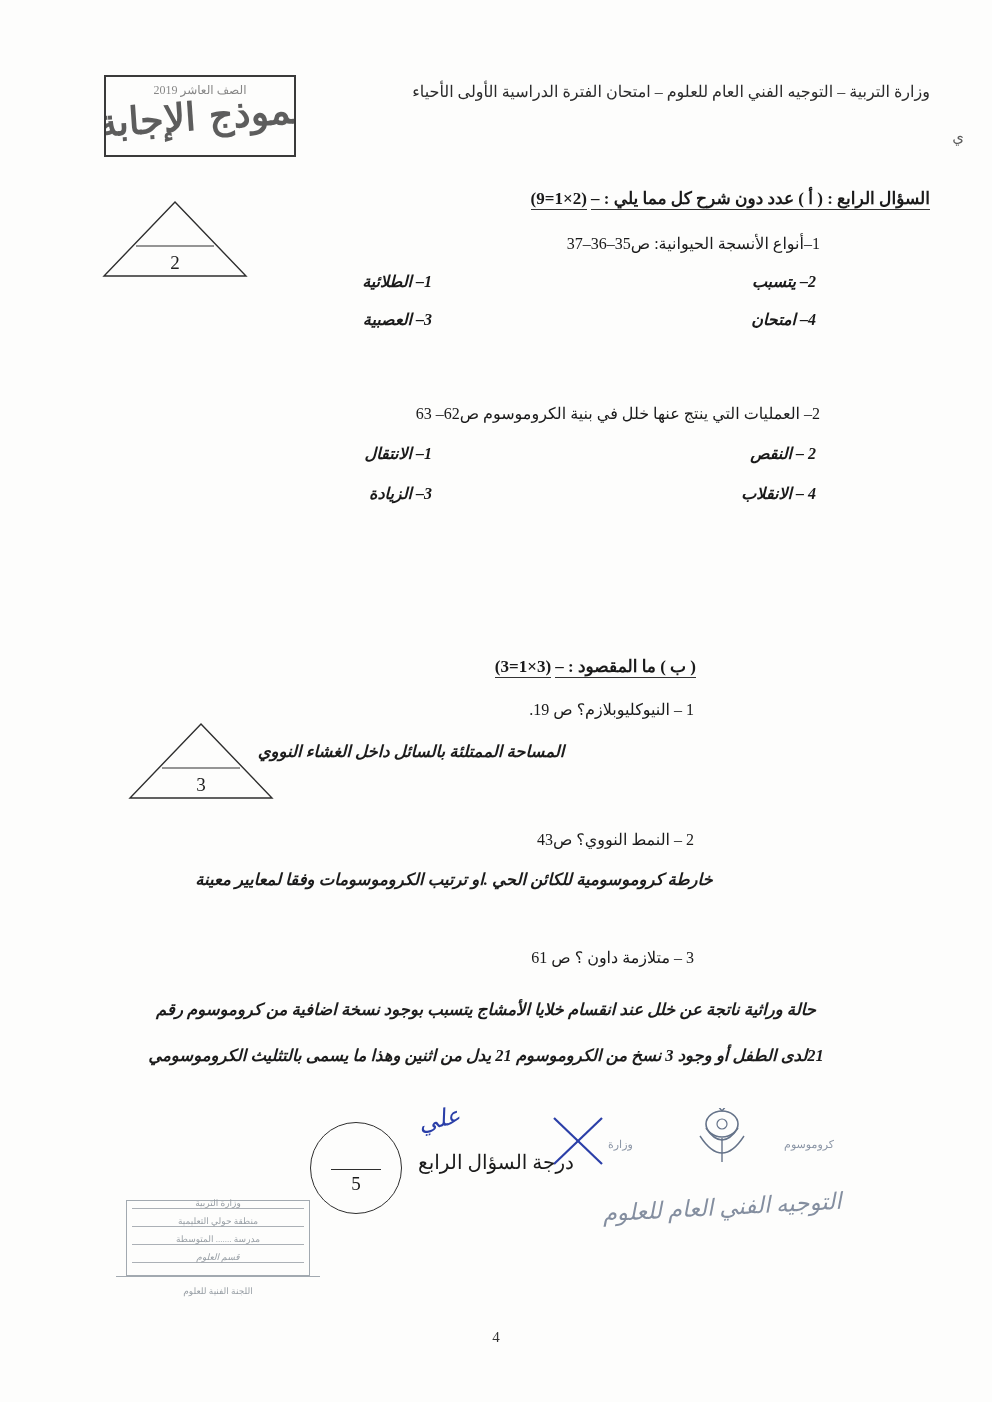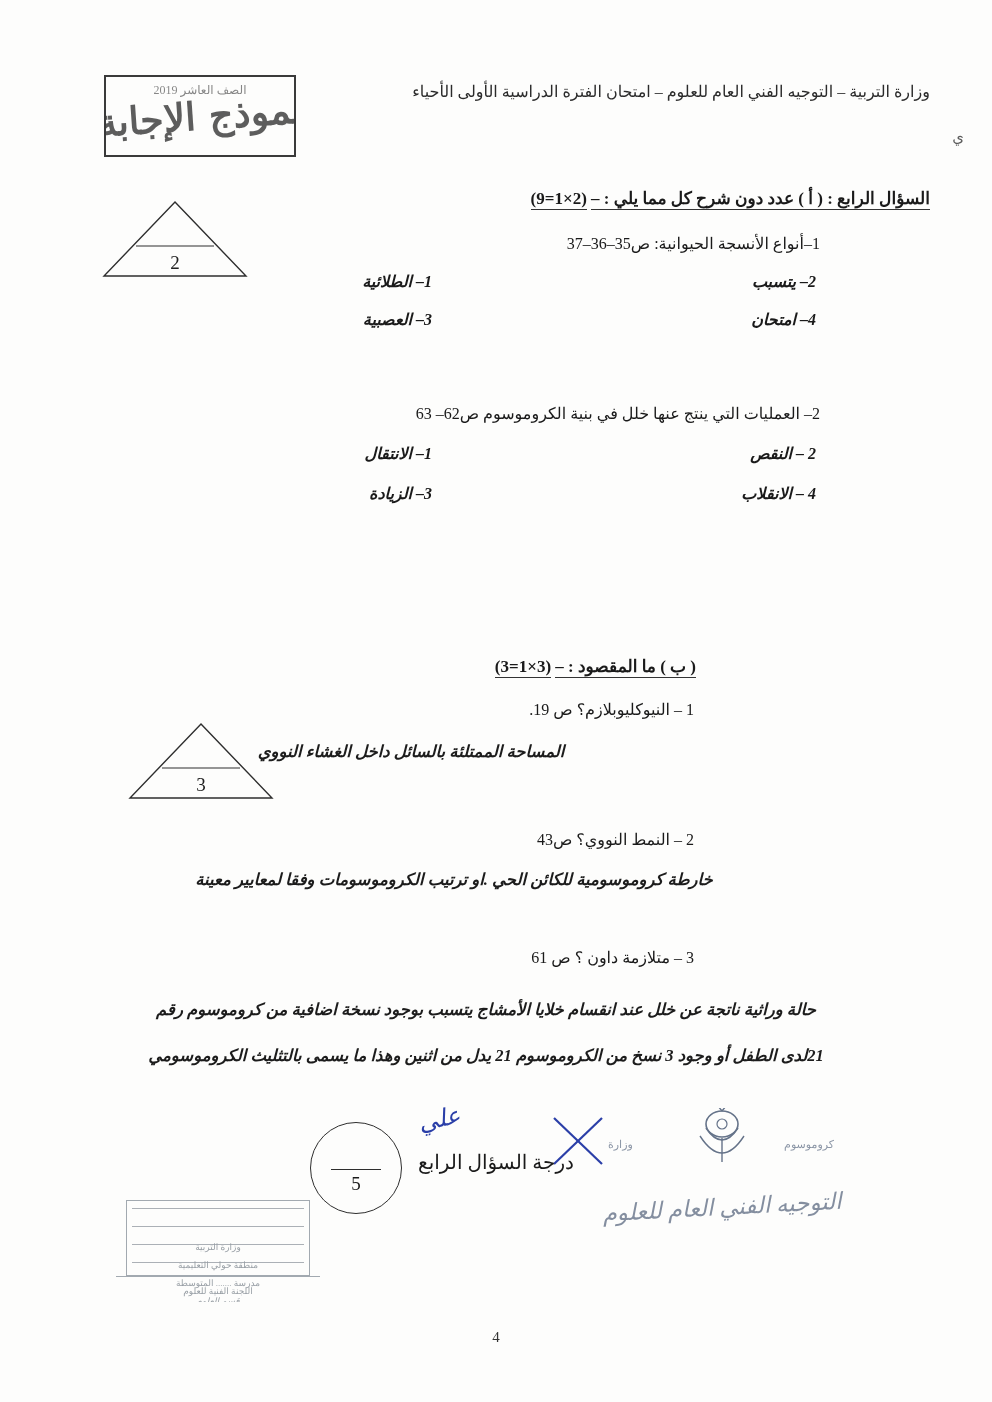--- a/index.html
+++ b/index.html
@@ -281,7 +281,6 @@
     position: absolute;
     left: 0; right: 0;
     white-space: nowrap;
-    margin-top: 44px;
   }
   .school-stamp .base {
     position: absolute;

